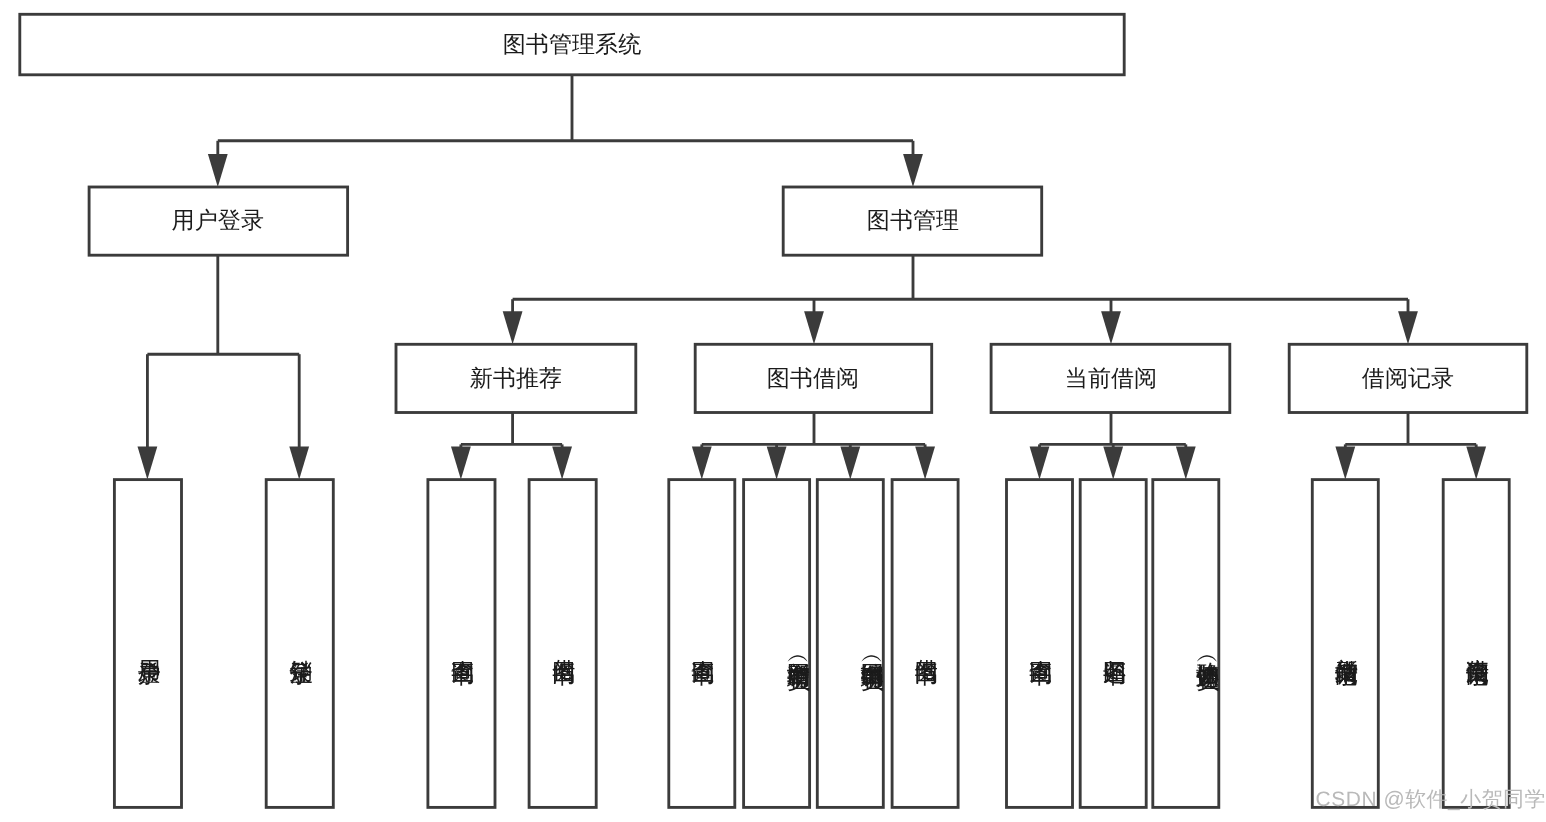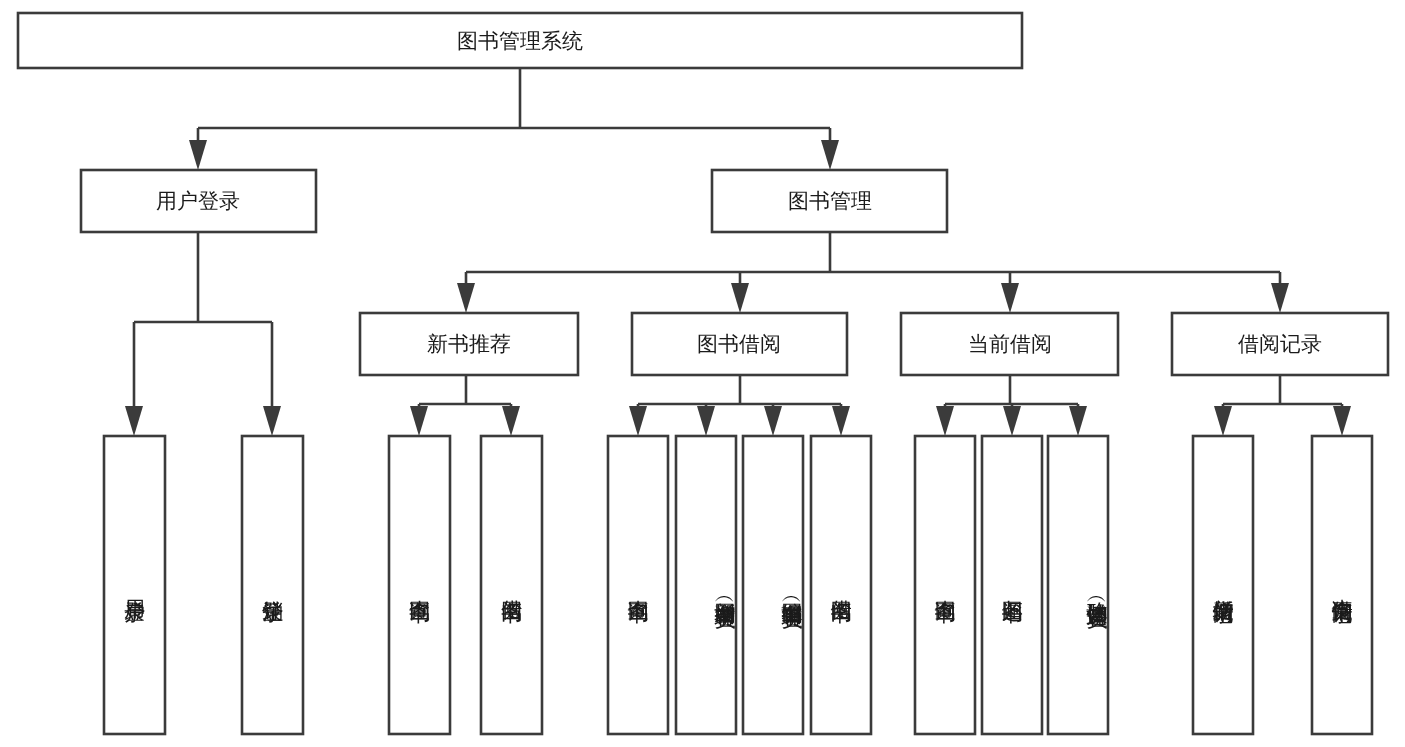--- a/index.html
+++ b/index.html
@@ -225,6 +225,7 @@
   <div class="node-label-v centered" style="left:1193px; top:436px; width:60px; height:298px;">新增借阅记录</div>
   <div class="node-label-v centered" style="left:1312px; top:436px; width:60px; height:298px;">查询借阅记录</div>
 
+  <div class="watermark" style="left:1196px; top:714px;">CSDN @软件_小贺同学</div>
 
 </div>
 

